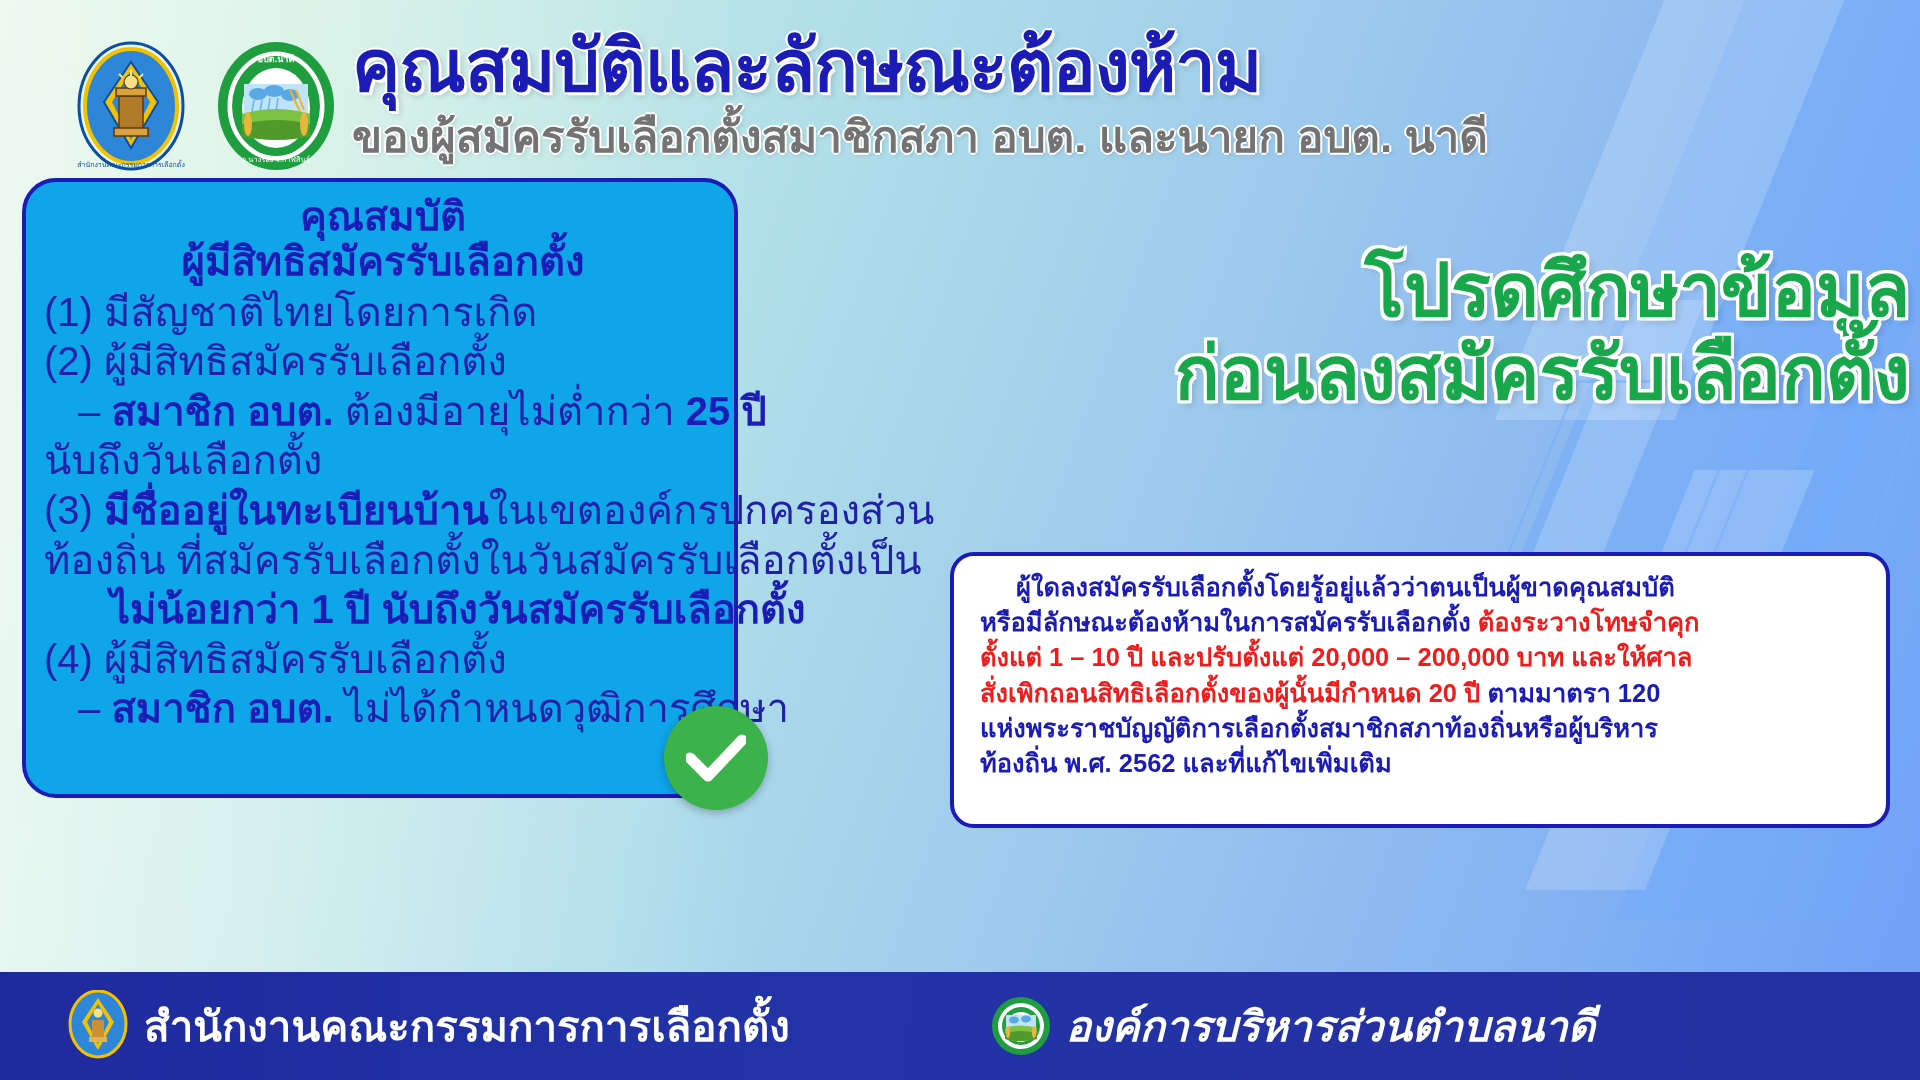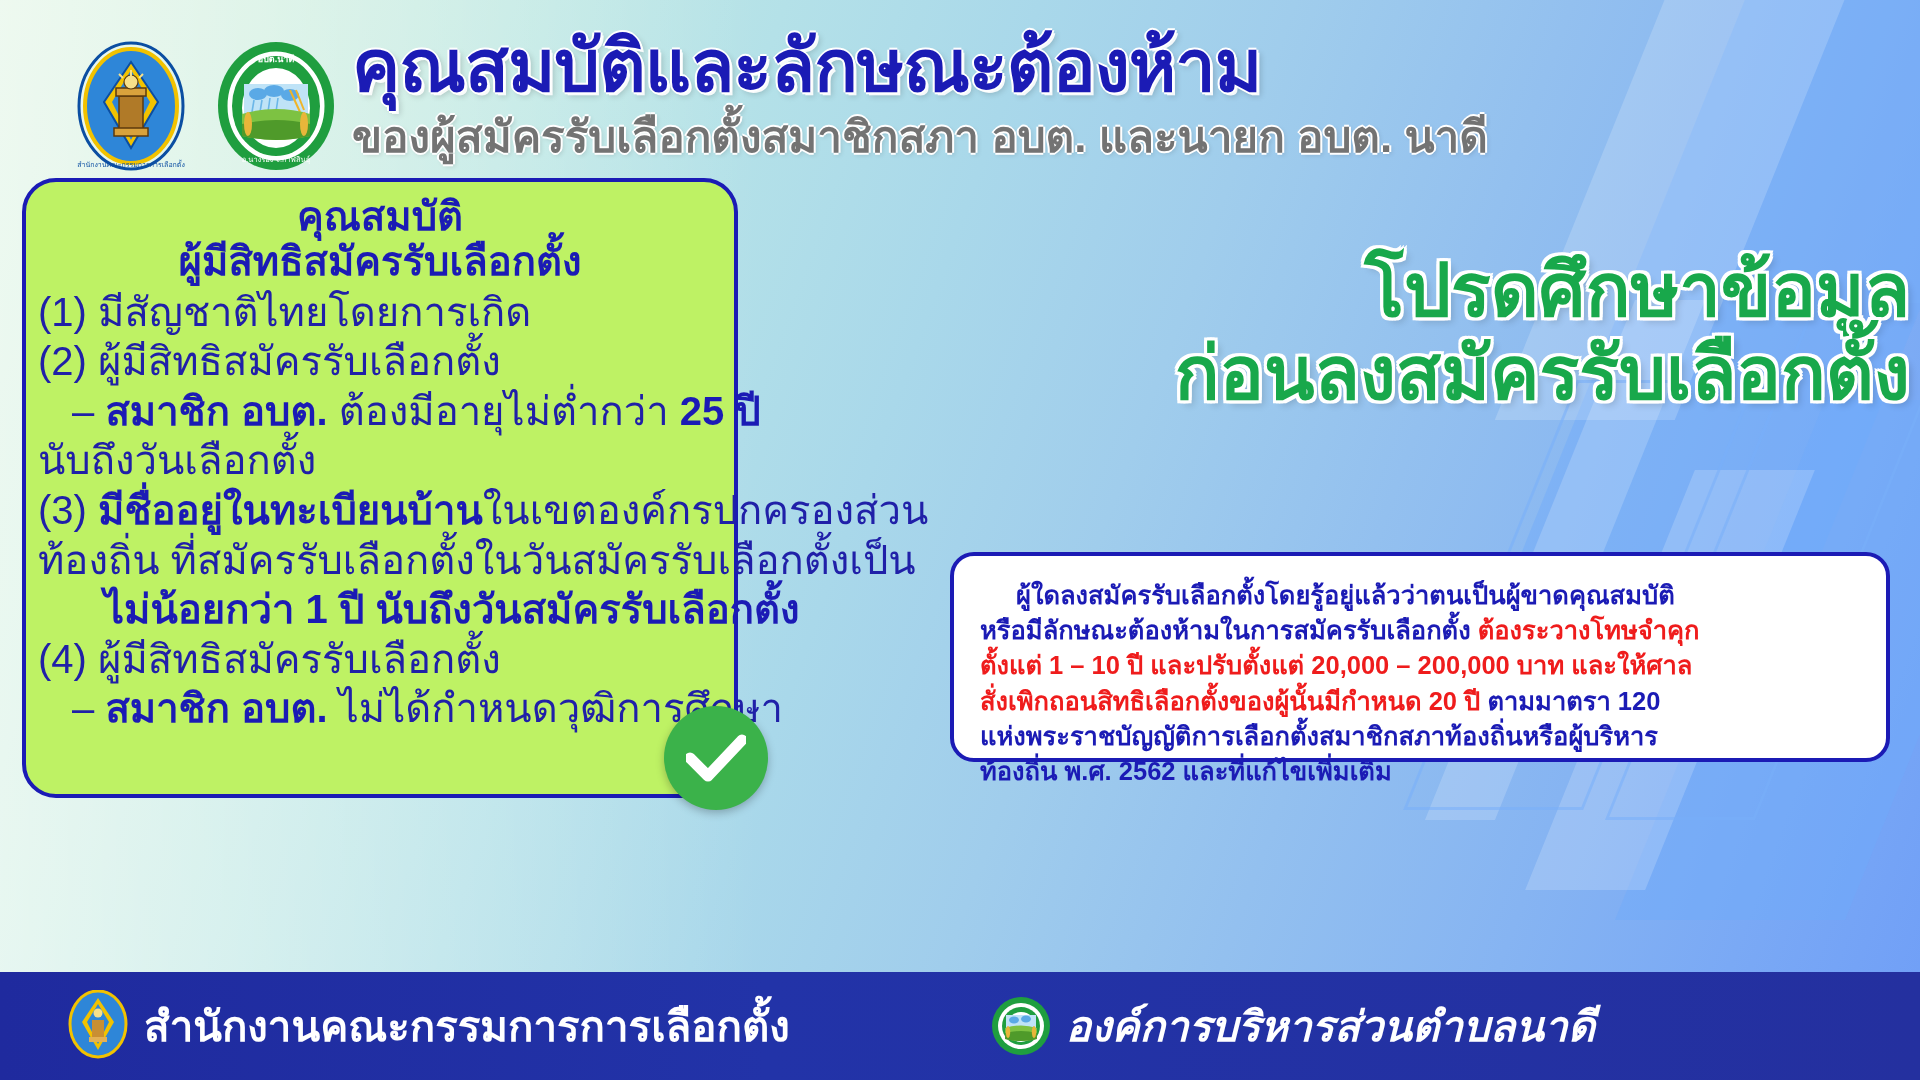--- a/index.html
+++ b/index.html
@@ -80,9 +80,10 @@
   .left-card {
     position:absolute; left:22px; top:178px;
     width:716px; height:620px;
-    background:#bef264;
+    background:#0ea5e9;
     border:4px solid #1b1bb5;
     border-radius:34px;
+    padding-left:6px;
   }
   .card-title {
     text-align:center; color:#1b1bb5; font-weight:bold;

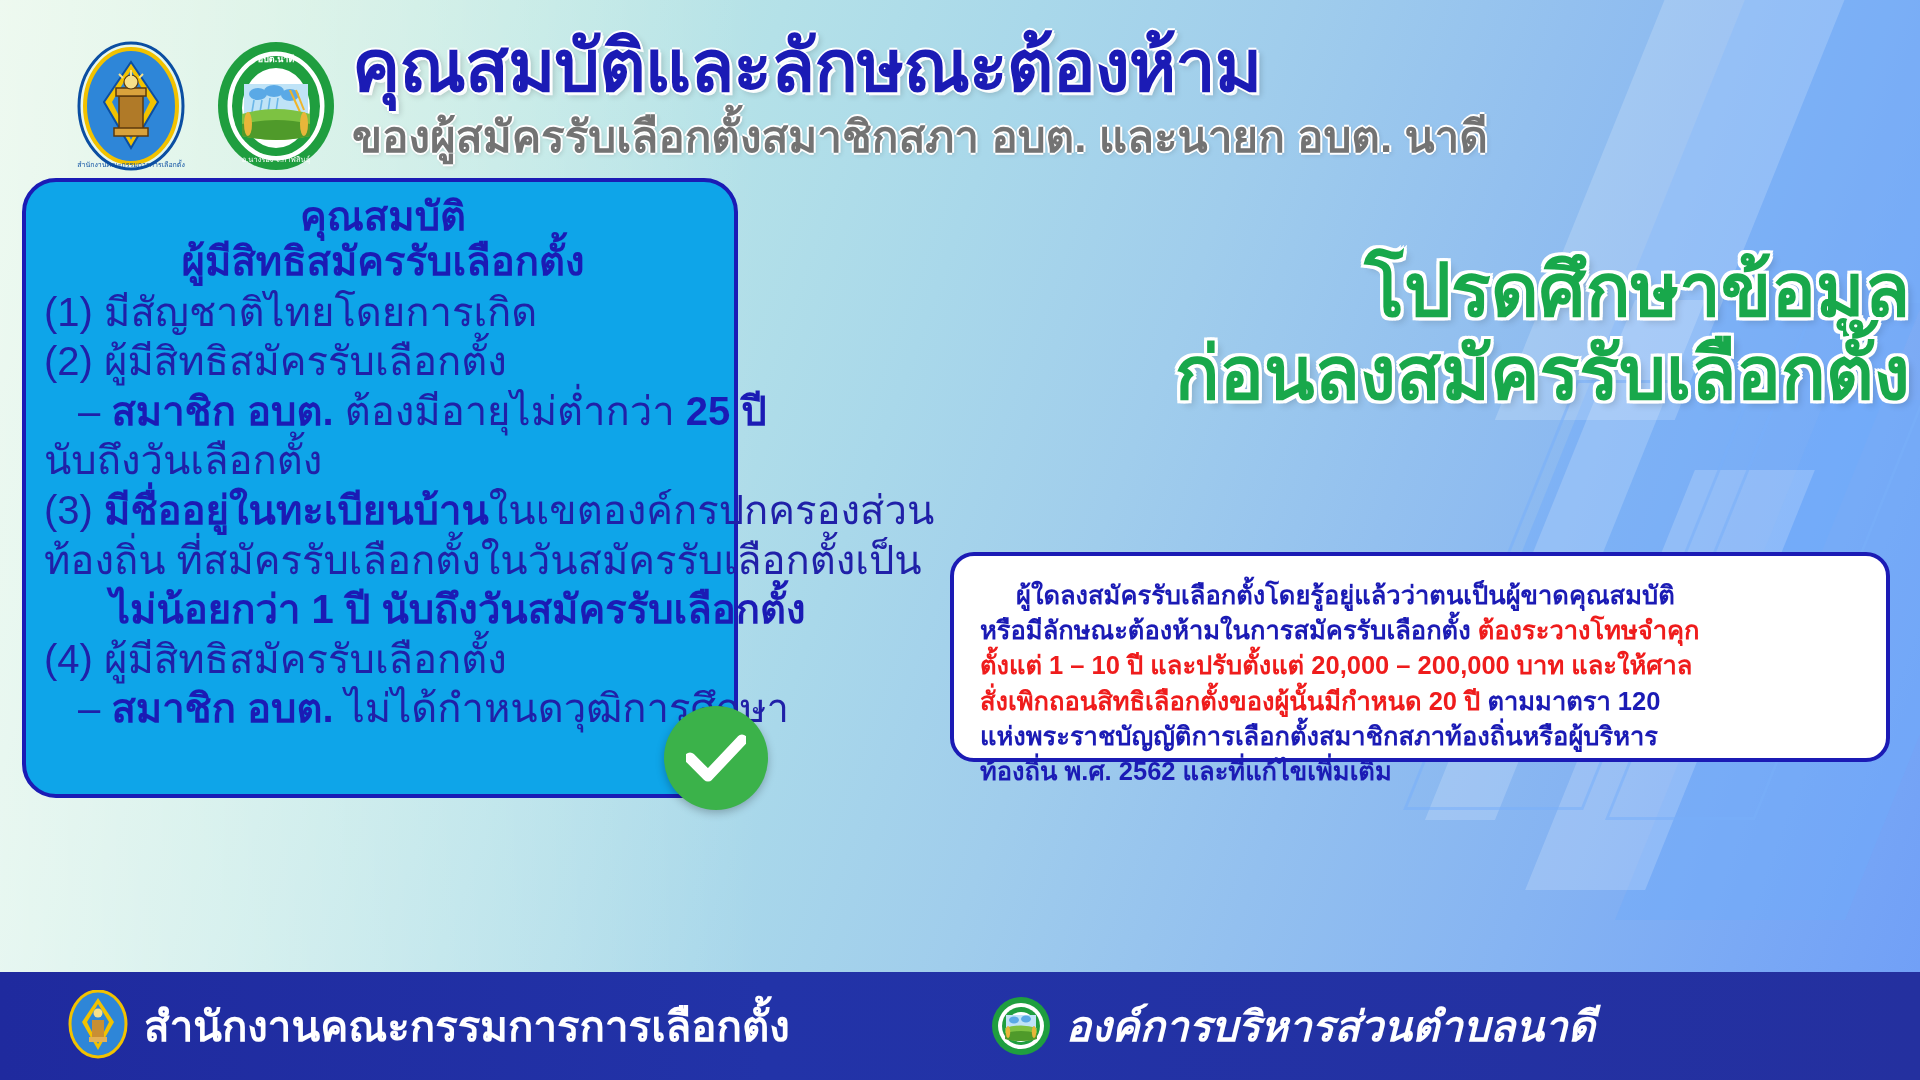--- a/index.html
+++ b/index.html
@@ -114,11 +114,11 @@
   
   .warn-card {
     position:absolute; left:950px; top:552px;
-    width:940px; height:210px;
+    width:940px; height:276px;
     background:#ffffff;
     border:4px solid #1b1bb5;
     border-radius:24px;
-    padding:22px 26px 0 26px;
+    padding:14px 26px 0 26px;
   }
   .wln {
     font-size:25.5px; font-weight:bold; line-height:1.38;

